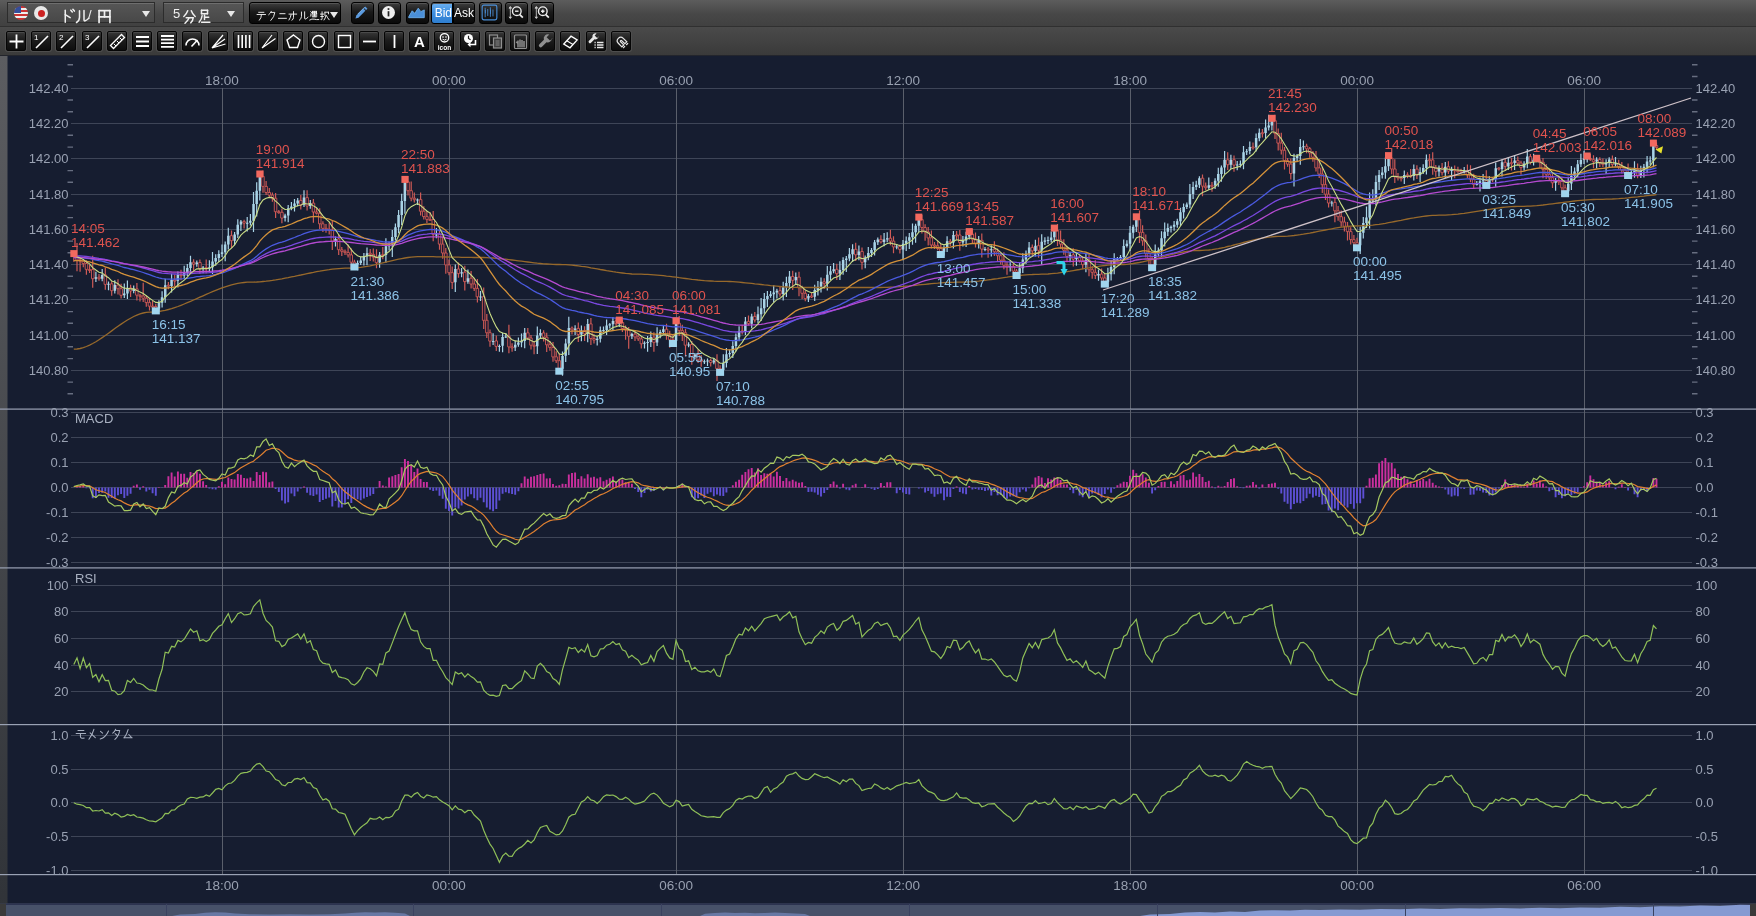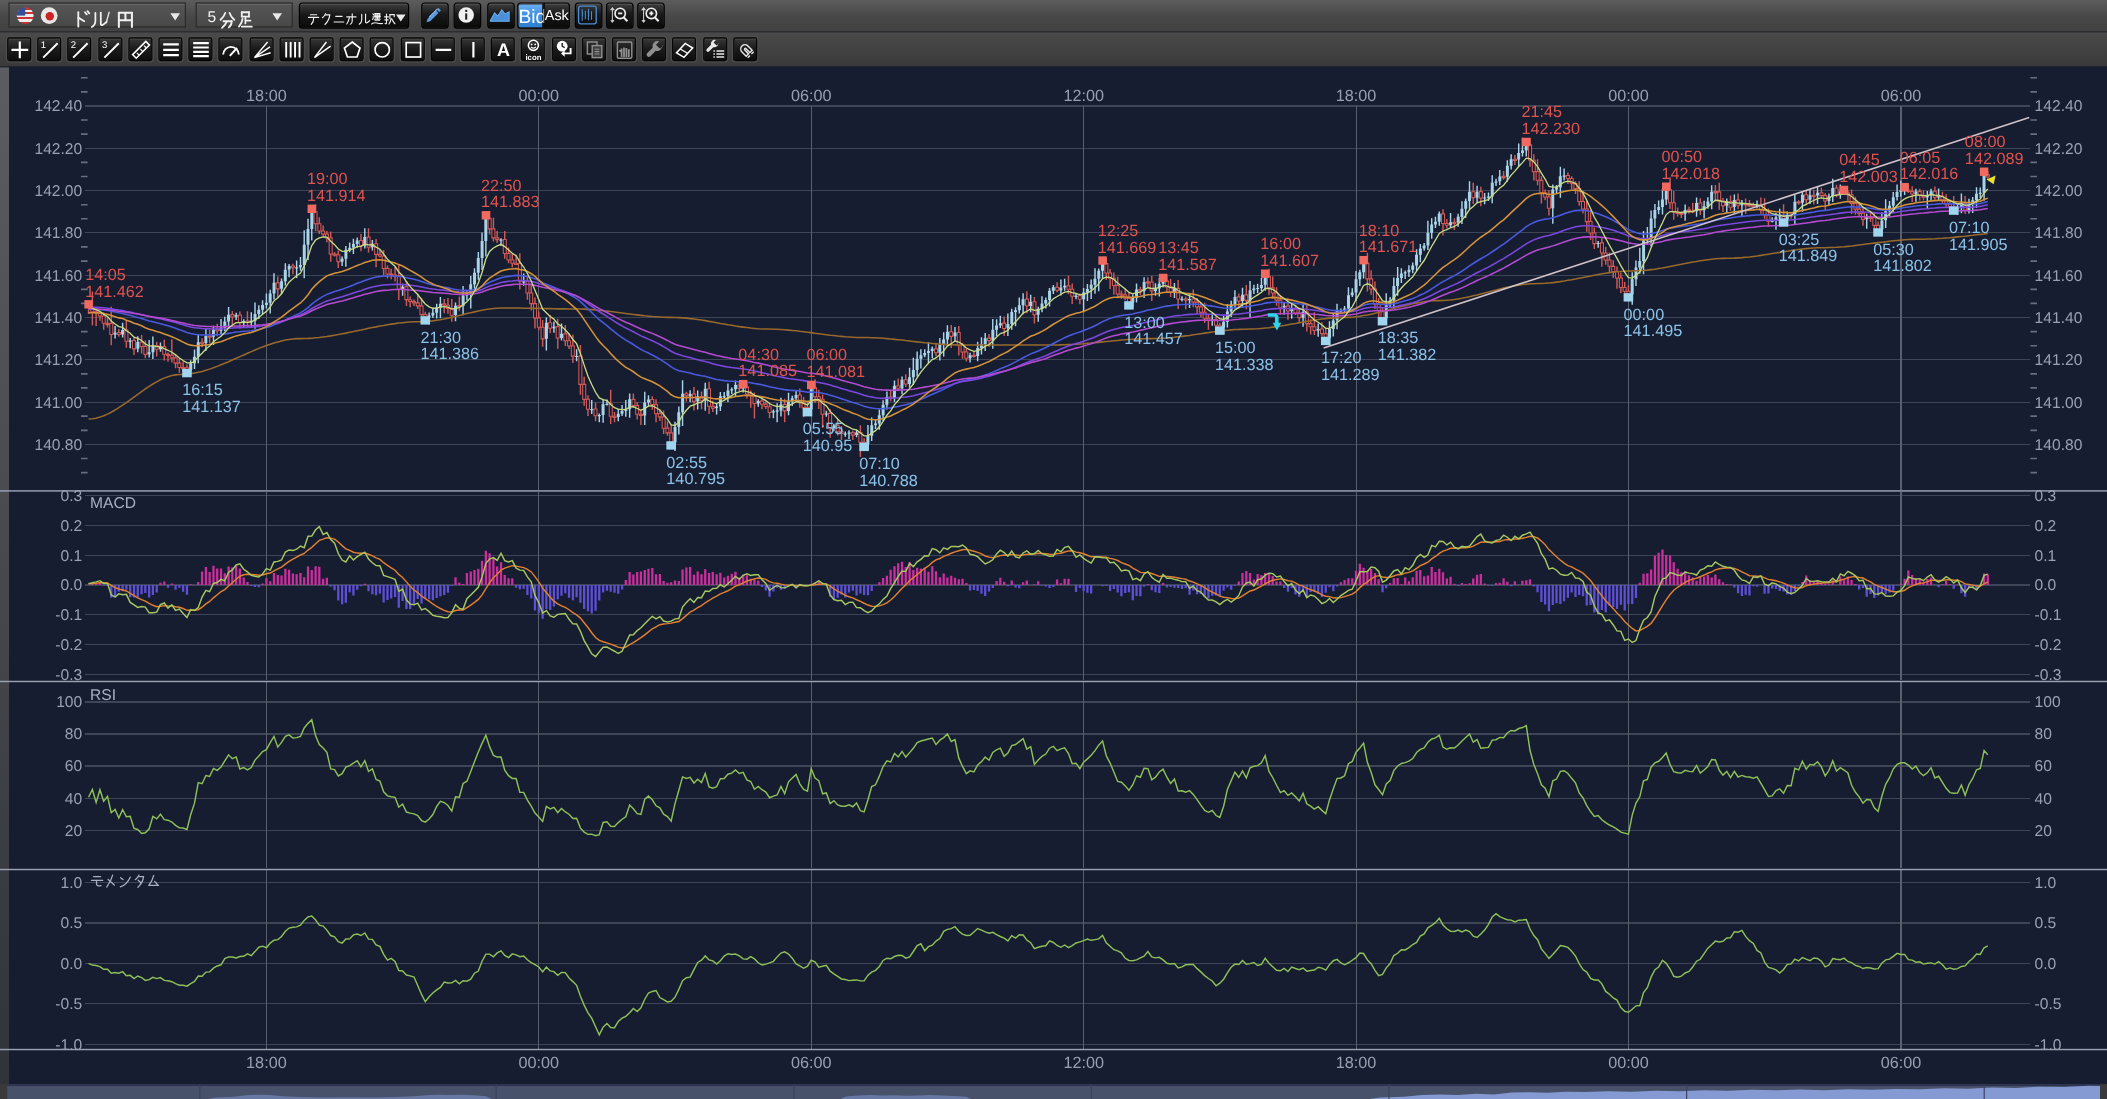--- a/index.html
+++ b/index.html
@@ -131,7 +131,7 @@
         <path d="M2 16 L6 9 L9 12 L13 6 L16 10 L20 8 V17 H2 Z" fill="#4a8fd8" stroke="#6db0ee" stroke-width="1"></path>
       </svg></div>
  <div class="btn1" style="left:431px;width:22px;background:linear-gradient(#6db2f2,#3d8edf 50%,#2f7fd0);border-radius:3px 0 0 3px">
-      <div style="color:#fff;font-size:16px;text-align:right;margin-top:3px">Bid</div>
+      <div style="color:#fff;font-size:12px;text-align:right;margin-top:3px">Bid</div>
     </div>
  <div class="btn1" style="left:453px;width:22px;border-radius:0 3px 3px 0">
       <div style="color:#fff;font-size:12px;text-align:left;margin-top:3px">Ask</div>

